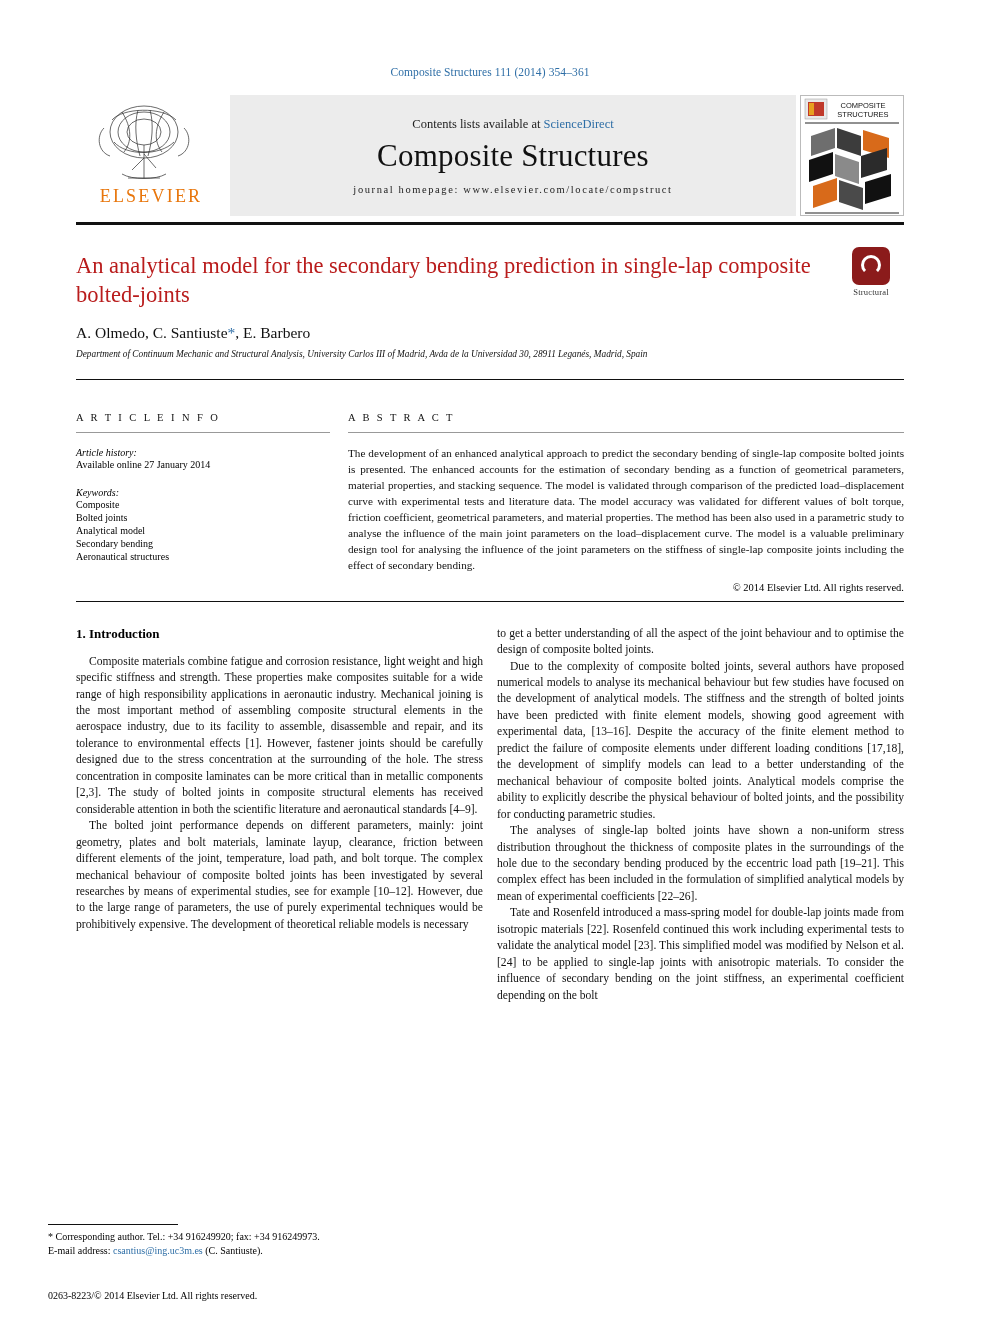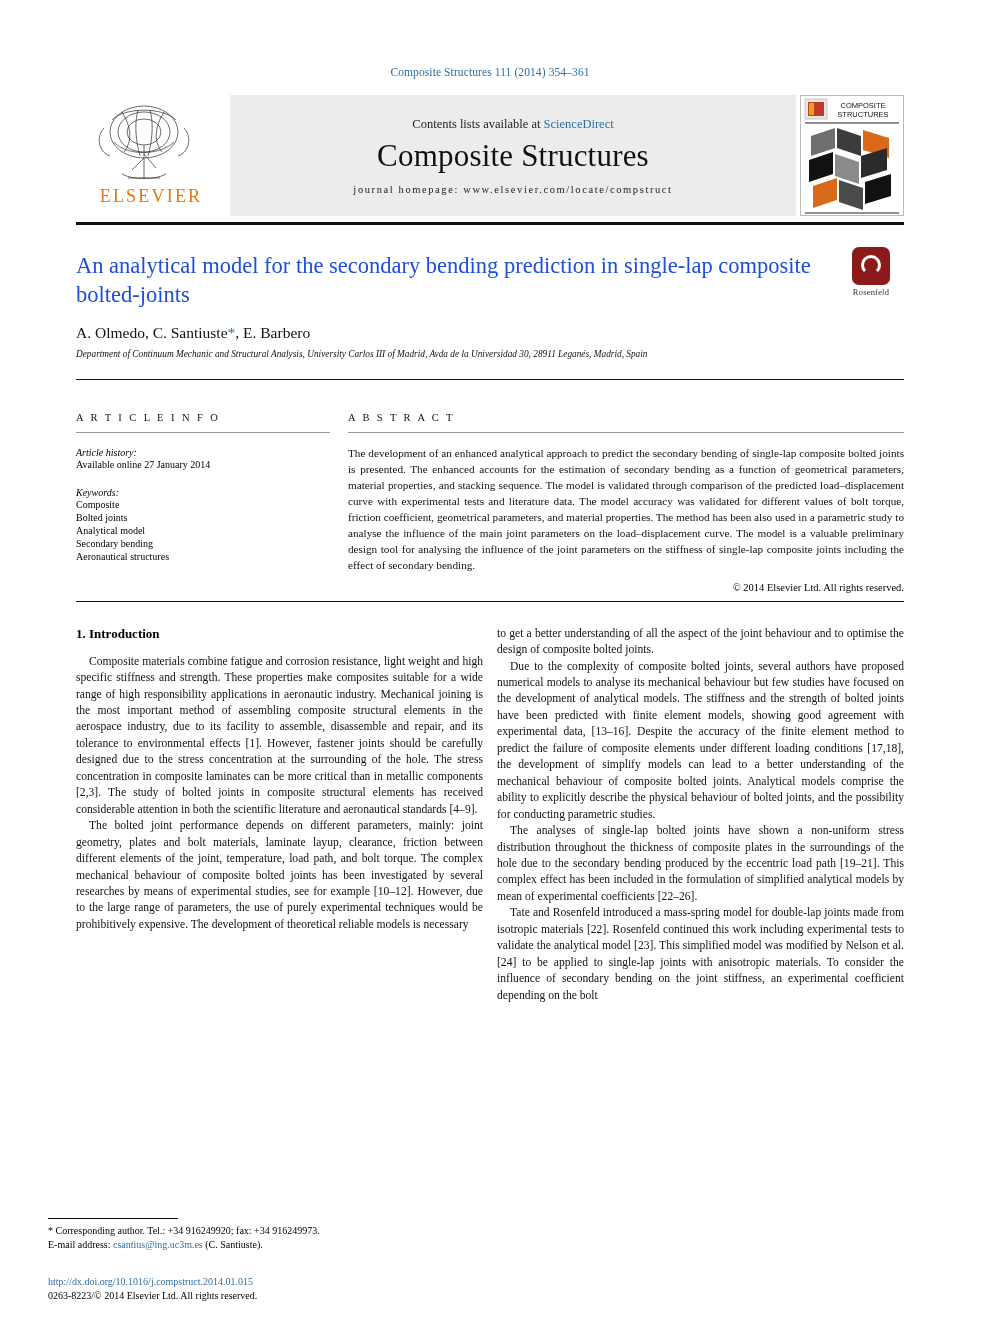--- a/index.html
+++ b/index.html
@@ -102,7 +102,7 @@
   .paper-title {
     font-size: 22.5px;
     line-height: 1.3;
-    color: #1d4ed8;
+    color: #b91c1c;
     max-width: 760px;
     font-family: "Liberation Serif", serif;
   }

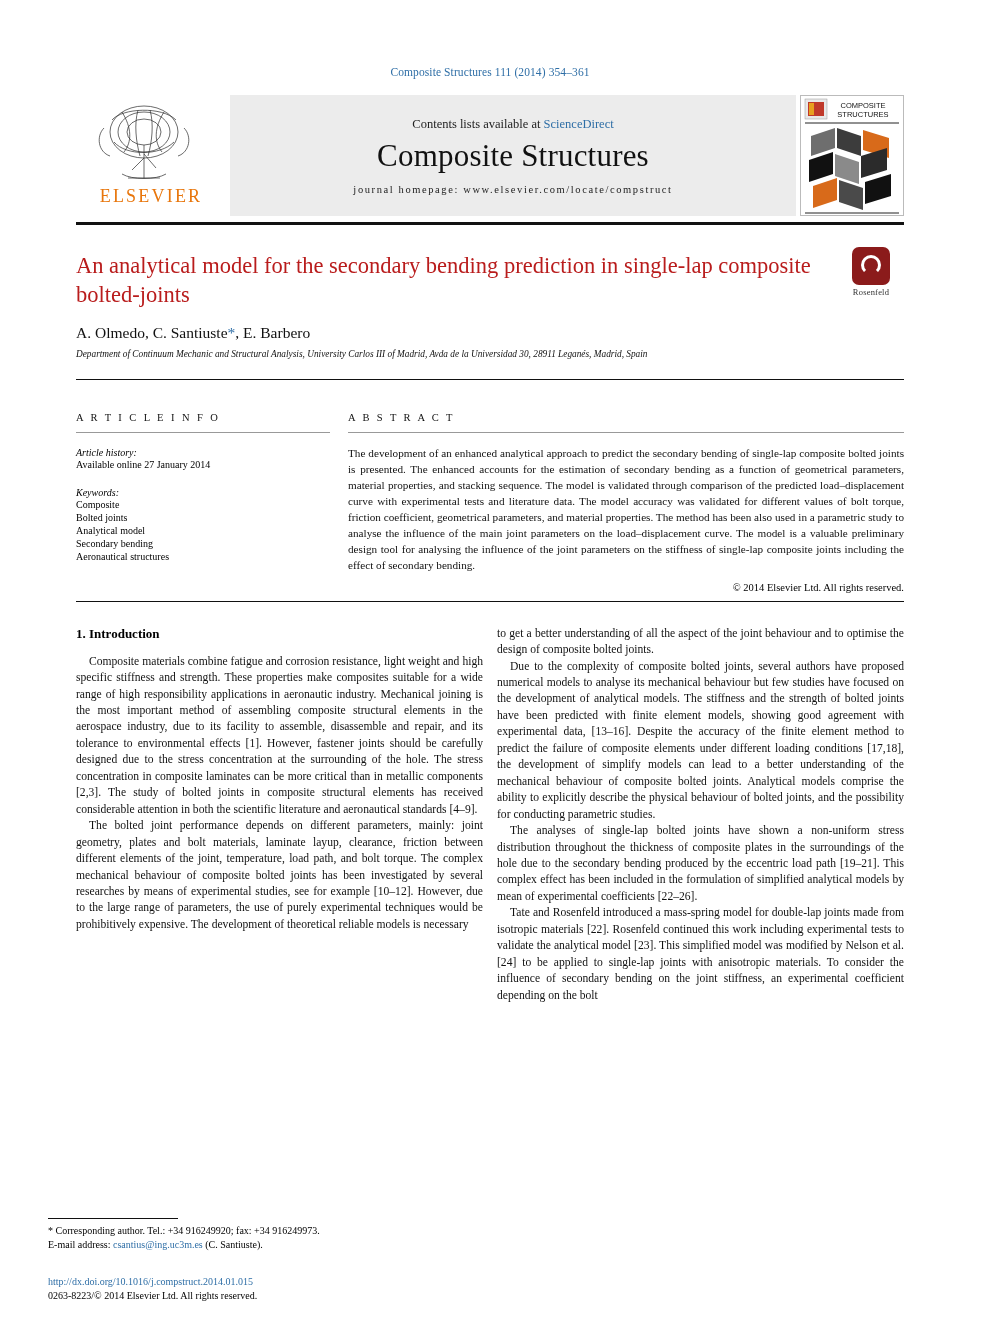--- a/index.html
+++ b/index.html
@@ -320,7 +320,7 @@
   <div class="title-area">
     <div class="crossmark">
       <div class="cm-badge"></div>
-      <div class="cm-text">Rosenfeld</div>
+      <div class="cm-text">Structural</div>
     </div>
     <div class="paper-title">An analytical model for the secondary bending prediction in single-lap composite bolted-joints</div>
     <div class="authors">

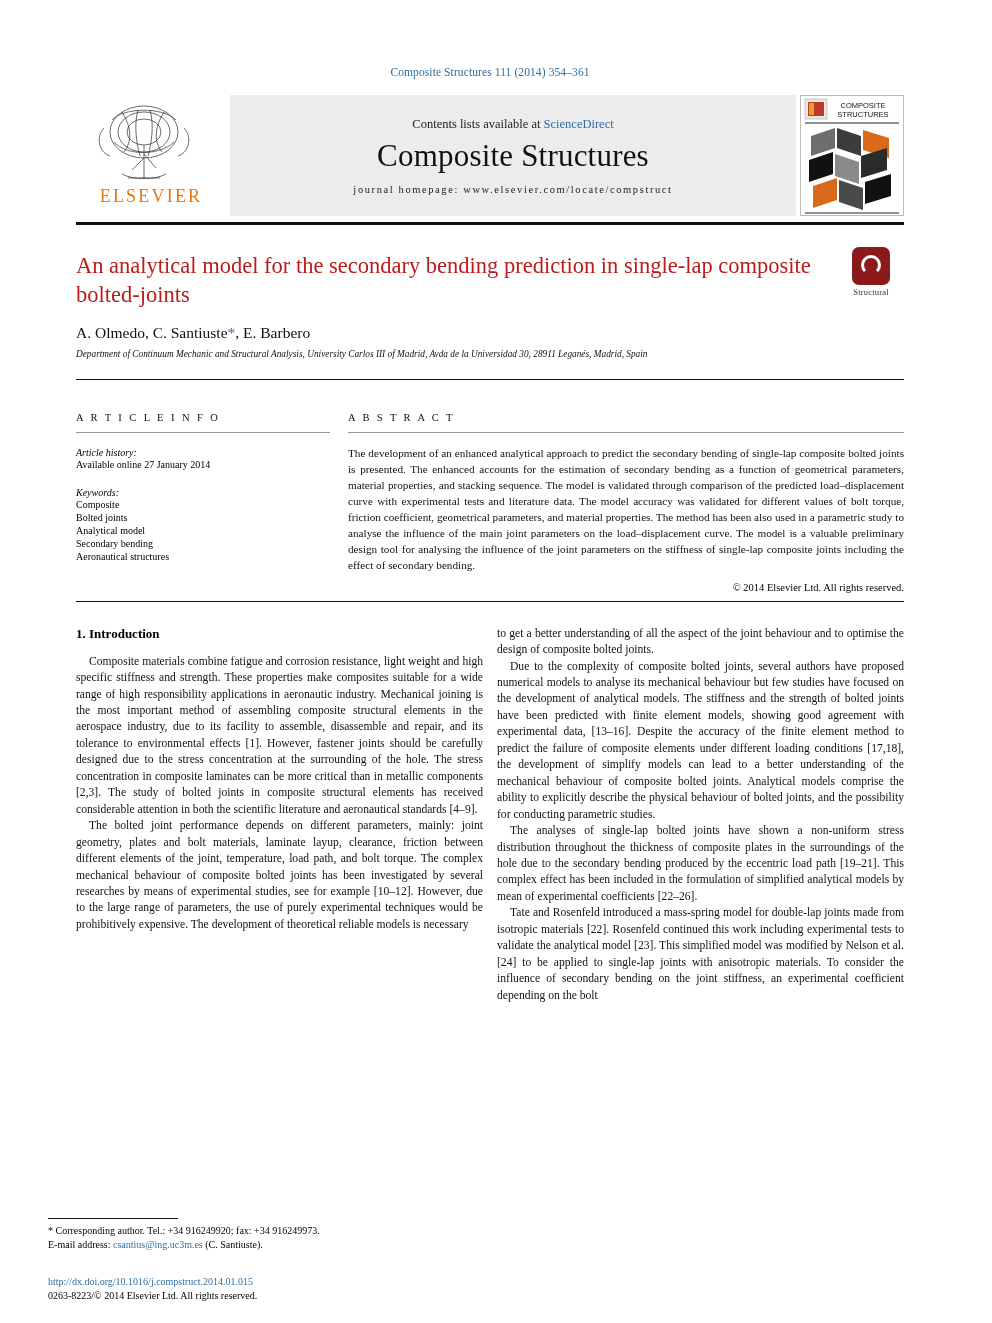--- a/index.html
+++ b/index.html
@@ -230,7 +230,7 @@
   .footnote {
     position: absolute;
     left: 48px;
-    bottom: 72px;
+    bottom: 66px;
     width: 434px;
     font-size: 10px;
     line-height: 1.35;

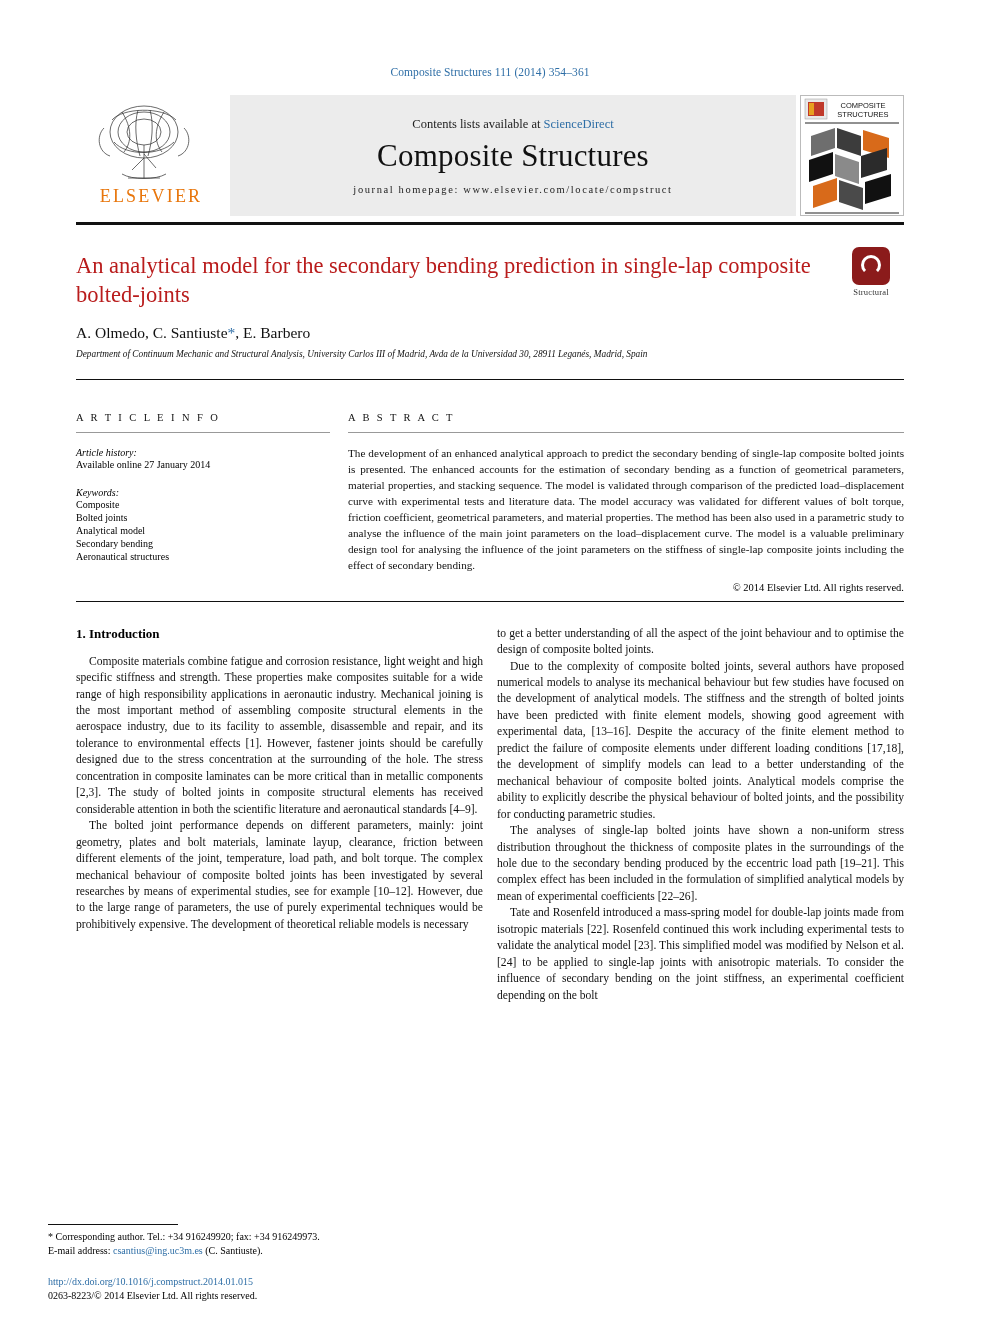--- a/index.html
+++ b/index.html
@@ -378,7 +378,6 @@
   </div>
 
   <div class="footer">
-    <div class="doi">http://dx.doi.org/10.1016/j.compstruct.2014.01.015</div>
     <div>0263-8223/© 2014 Elsevier Ltd. All rights reserved.</div>
   </div>
 

